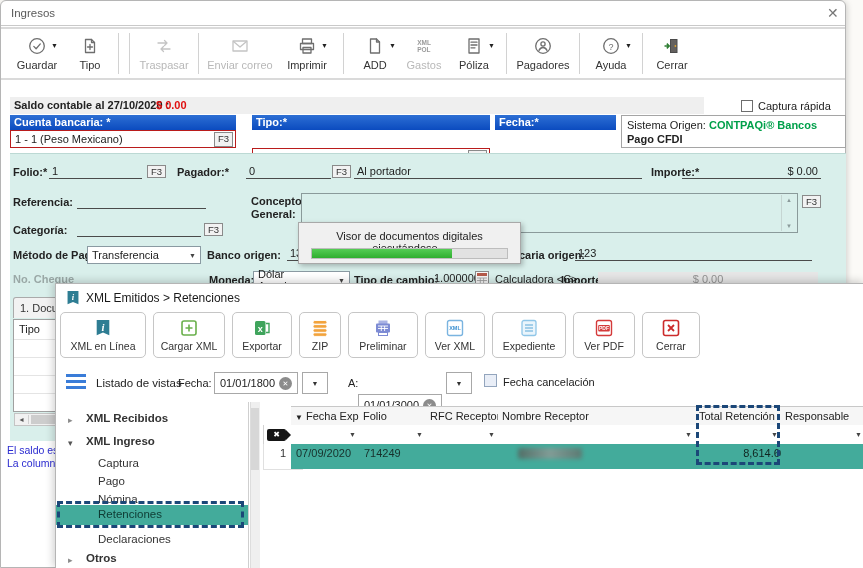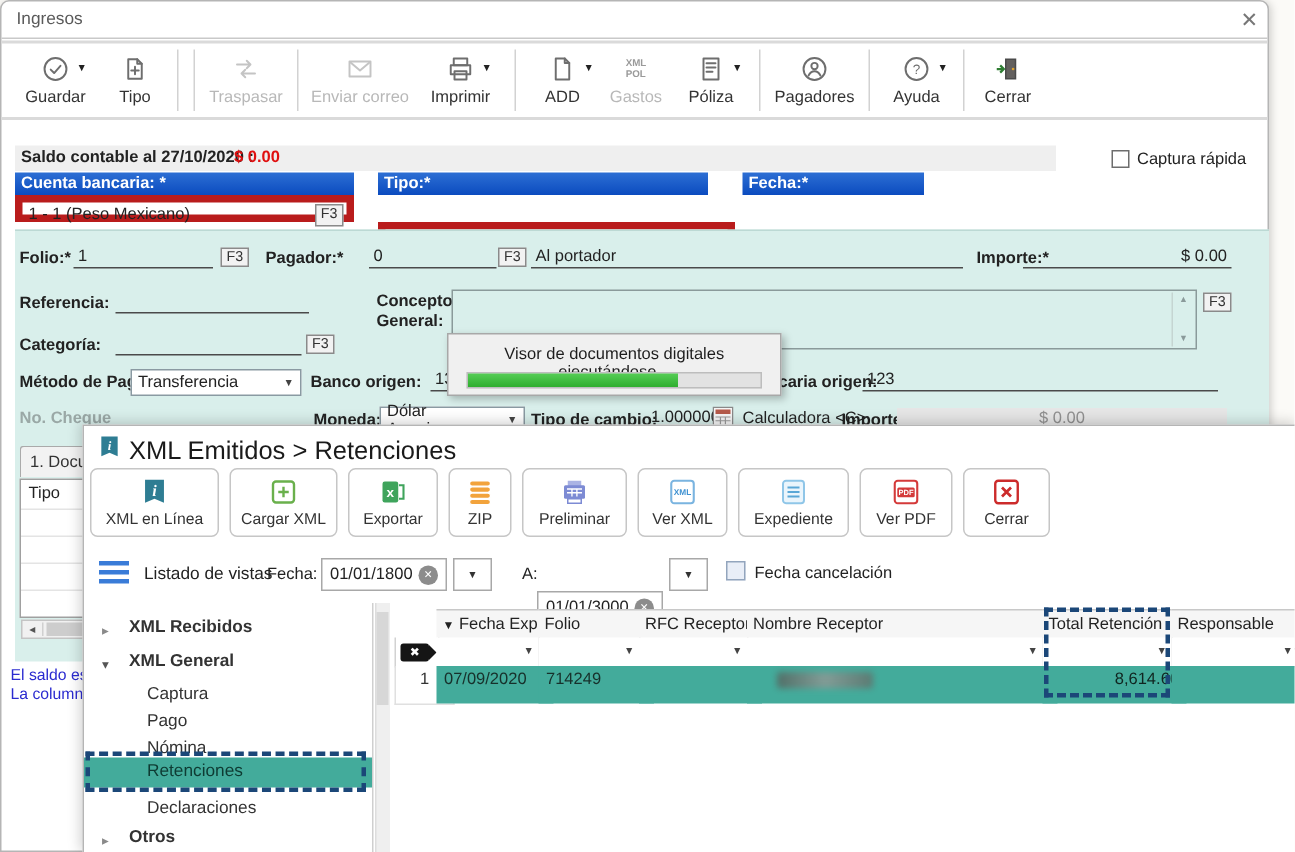--- a/index.html
+++ b/index.html
@@ -236,7 +236,7 @@
     <span>1 - 1 (Peso Mexicano)</span>
     <span class="f3 inbox">F3</span>
   </div>
-  <div class="a bluebar" style="left:251px;top:114px;width:220px">Tipo:*</div>
+  <div class="a bluebar" style="left:251px;top:114px;width:238px">Tipo:*</div>
   <div class="a valbox" style="left:251px;top:129px;width:238px">
     <span>42 - Ingreso bancario</span>
     <span class="f3 inbox">F3</span>

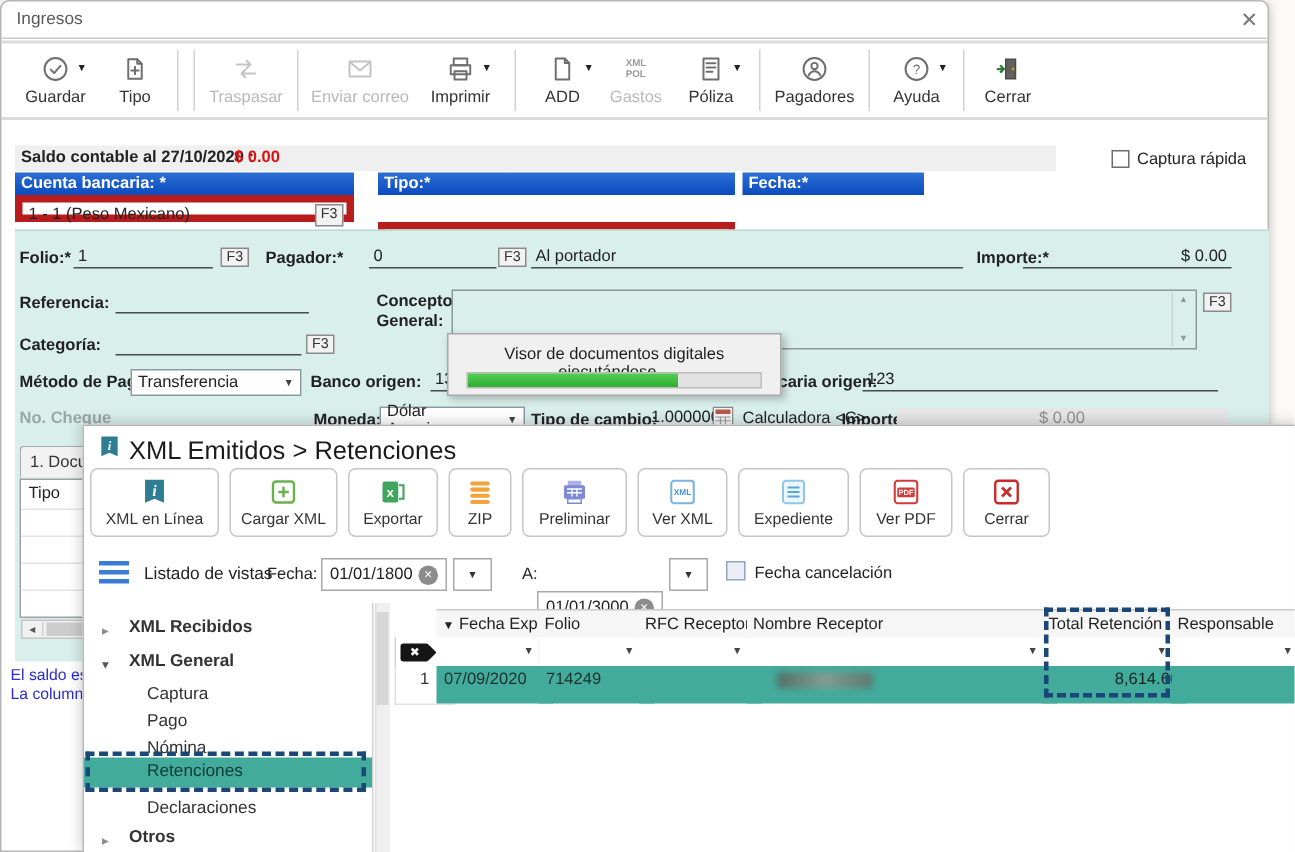--- a/index.html
+++ b/index.html
@@ -246,6 +246,11 @@
     <span>27/10/20</span>
     <span class="f3 inbox">F3</span>
   </div>
+  <div class="a" id="origen-box">
+    <span>Sistema Origen:</span>
+    <span class="green">CONTPAQi® Bancos</span><br>
+    <span class="bold">Pago CFDI</span>
+  </div>
 
   <div class="a" id="cyan-panel"></div>
 

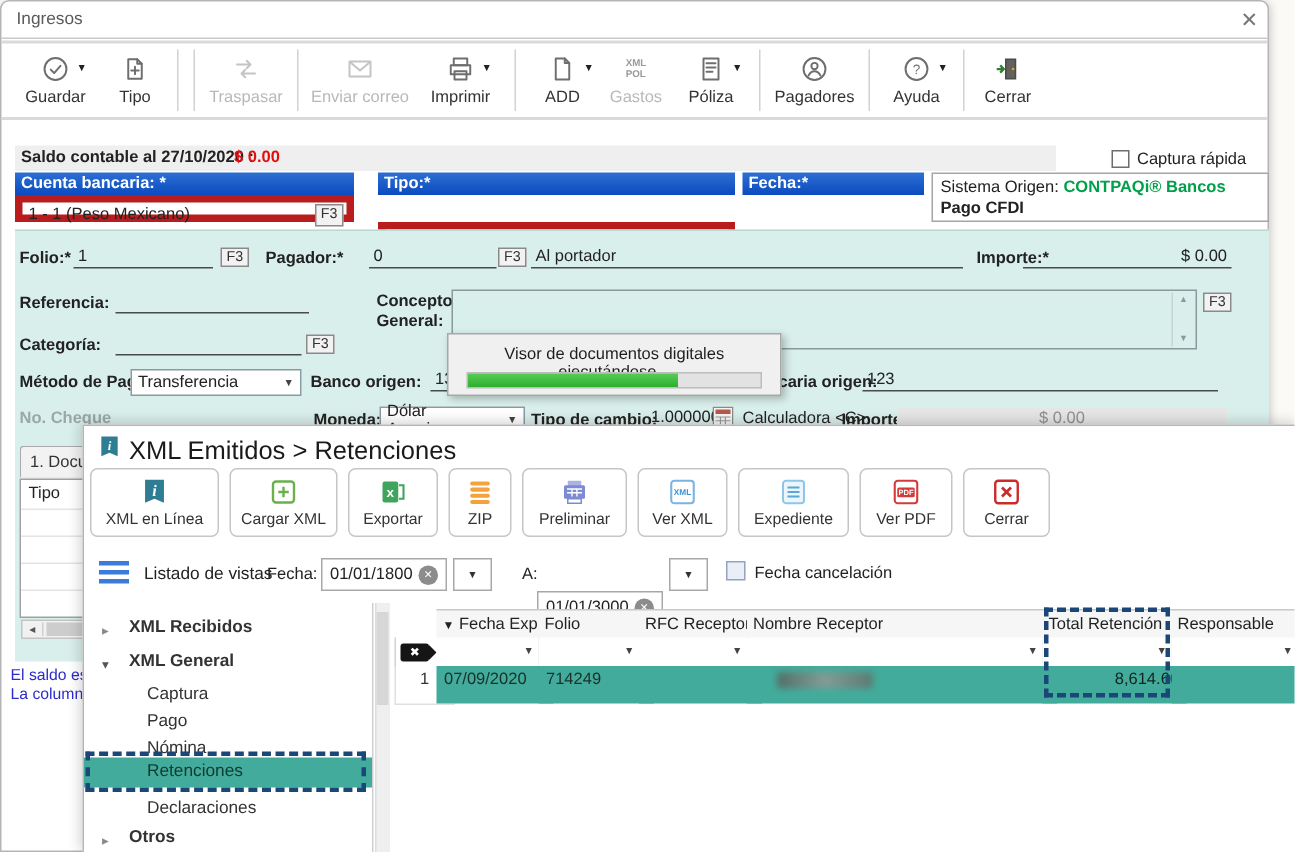--- a/index.html
+++ b/index.html
@@ -32,7 +32,7 @@
   
   .bluebar{height:15px;background:linear-gradient(#2d6fd4,#0b4bbf);color:#fff;font-weight:bold;
            padding:1px 4px;font-size:11px}
-  .valbox{height:18px;background:#fff;border:5px solid #b91c1c;padding:2px 4px;position:relative}
+  .valbox{height:18px;background:#fff;border:1px solid #b91c1c;padding:2px 4px;position:relative}
   .f3{font-size:9.5px;border:1px solid #8a8a8a;background:#f2f2f2;padding:0 3px;height:13px;line-height:12px;color:#333}
   .f3.inbox{position:absolute;right:2px;top:1px}
   #origen-box{left:620px;top:114px;width:225px;height:33px;border:1px solid #a5a5a5;background:#fff;padding:2px 5px;line-height:14px}

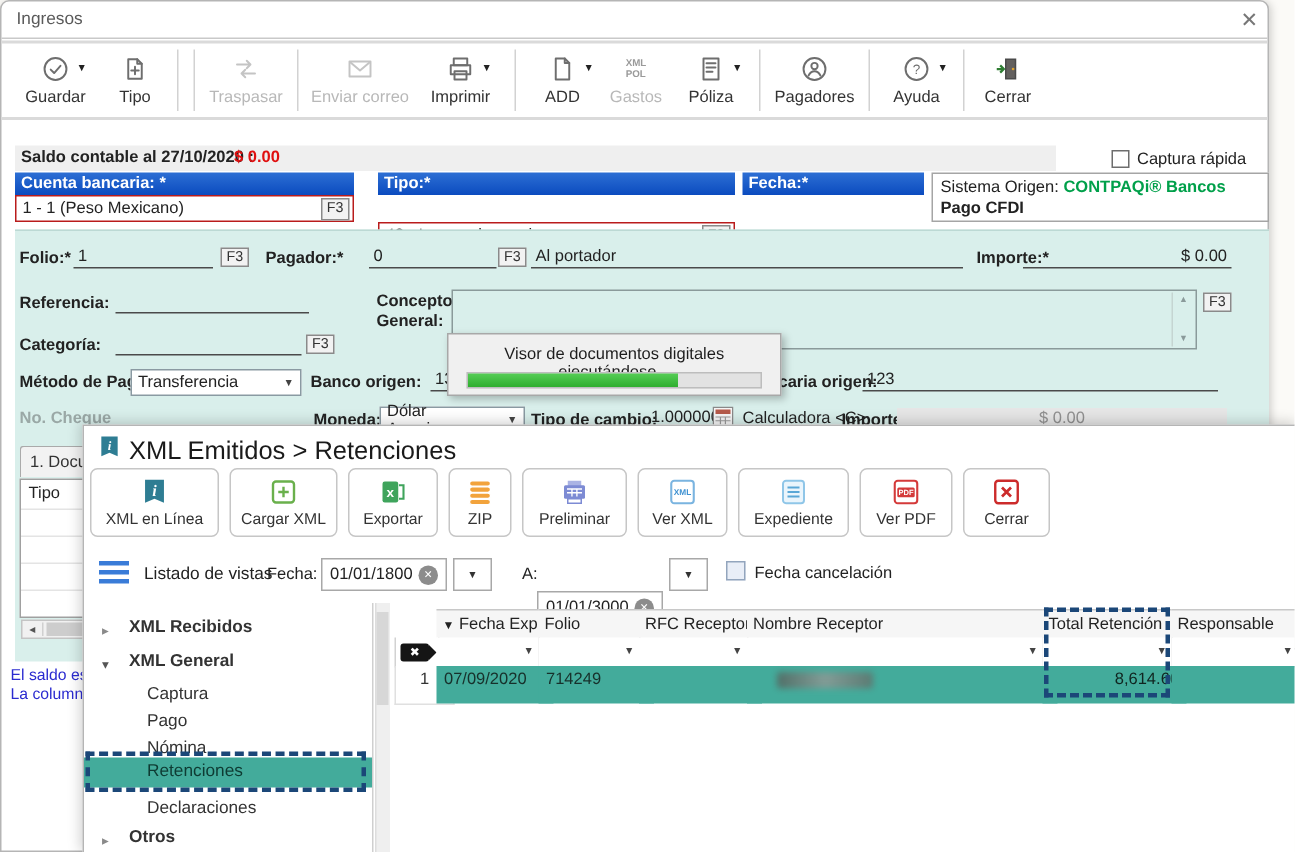--- a/index.html
+++ b/index.html
@@ -66,7 +66,7 @@
   
   #dialog{left:55px;top:283px;width:810px;height:286px;background:#fff;border:1px solid #b5b5b5;
           box-shadow:-2px -2px 8px rgba(0,0,0,.18);z-index:10}
-  #dlg-title{left:30px;top:7px;font-size:17px;color:#1a1a1a}
+  #dlg-title{left:30px;top:7px;font-size:12px;color:#1a1a1a}
   #dlg-toolbar{left:4px;top:28px;height:46px;display:flex;gap:7px;align-items:stretch}
   .dbtn{border:1px solid #c6c6c6;border-radius:5px;background:#fff;display:flex;flex-direction:column;
         align-items:center;justify-content:center;gap:3px;font-size:10.5px;color:#333;flex:none;position:relative}

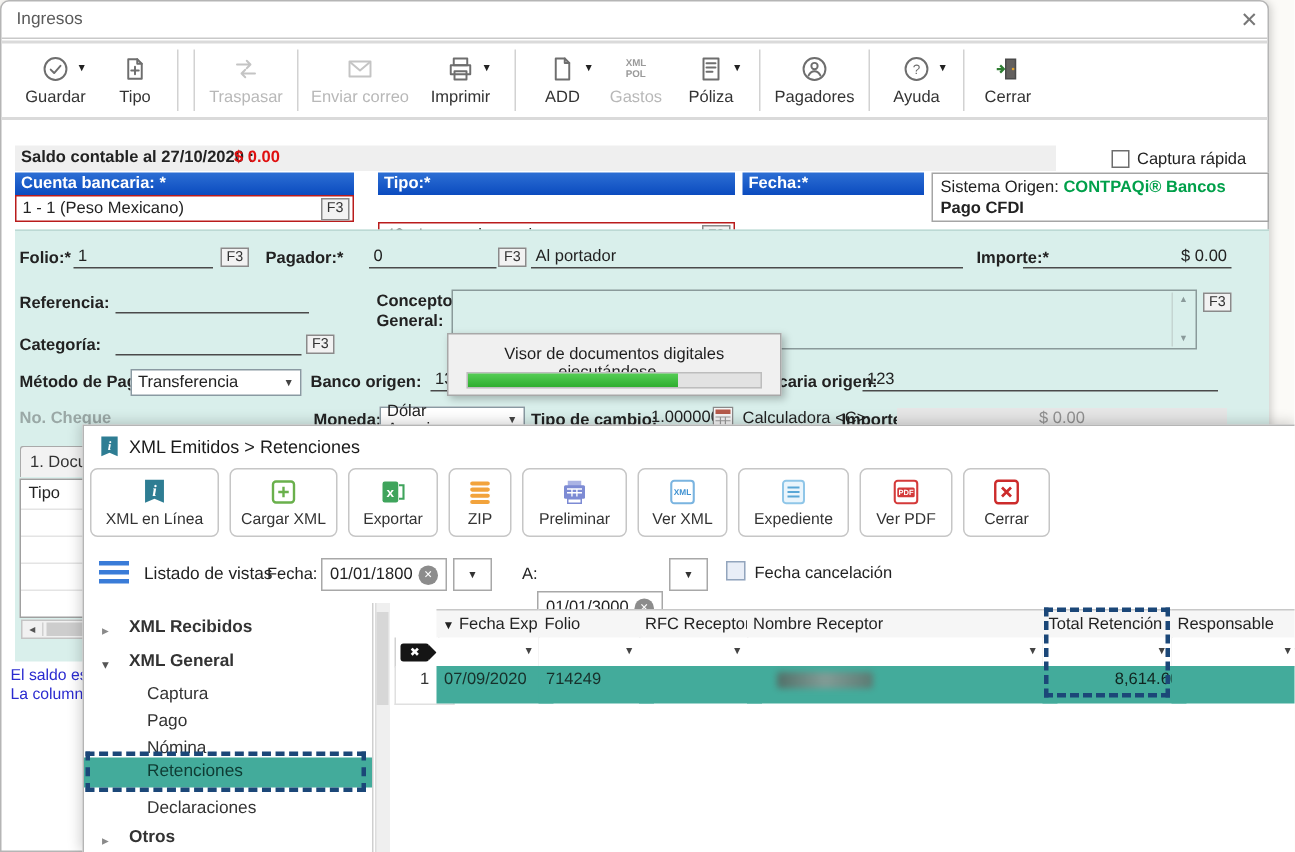--- a/index.html
+++ b/index.html
@@ -440,7 +440,7 @@
   <span class="a tree-arrow" style="left:12px;top:131px">▸</span>
   <span class="a tree-item bold" style="left:30px;top:128px">XML Recibidos</span>
   <span class="a tree-arrow" style="left:12px;top:154px;color:#555">▾</span>
-  <span class="a tree-item bold" style="left:30px;top:151px">XML General</span>
+  <span class="a tree-item bold" style="left:30px;top:151px">XML Ingreso</span>
   <span class="a tree-item" style="left:42px;top:173px">Captura</span>
   <span class="a tree-item" style="left:42px;top:191px">Pago</span>
   <span class="a tree-item" style="left:42px;top:209px">Nómina</span>

